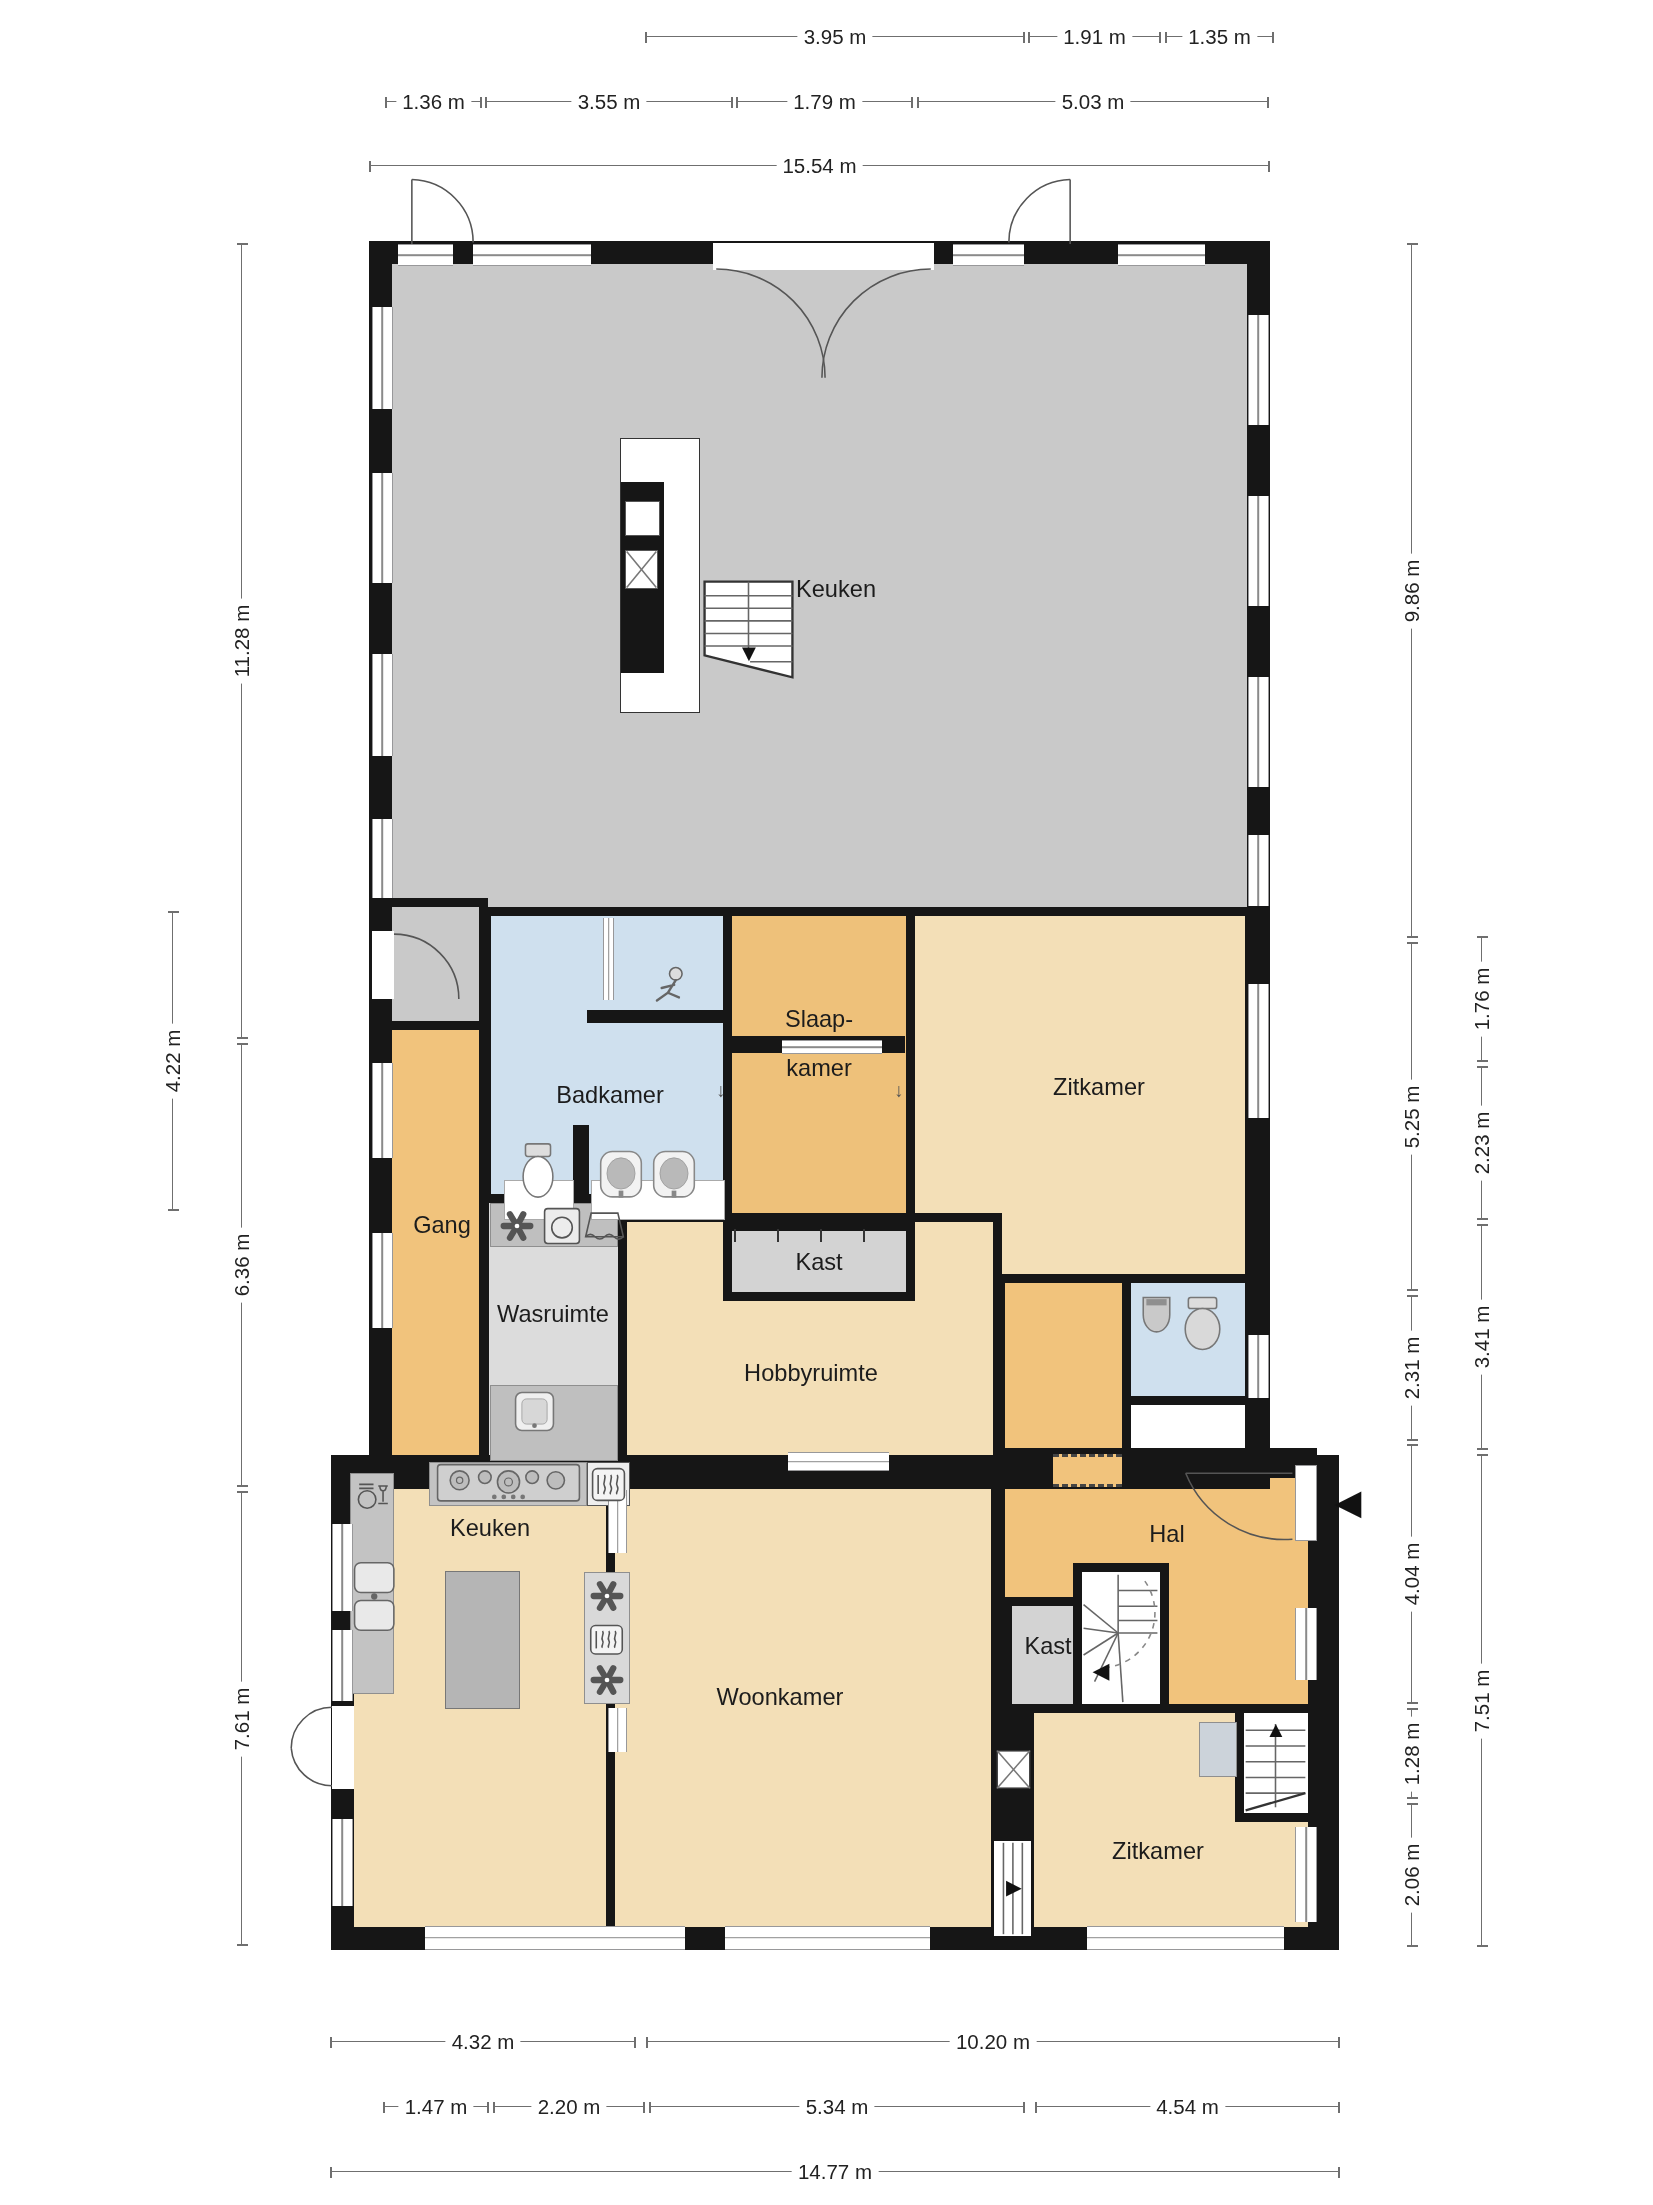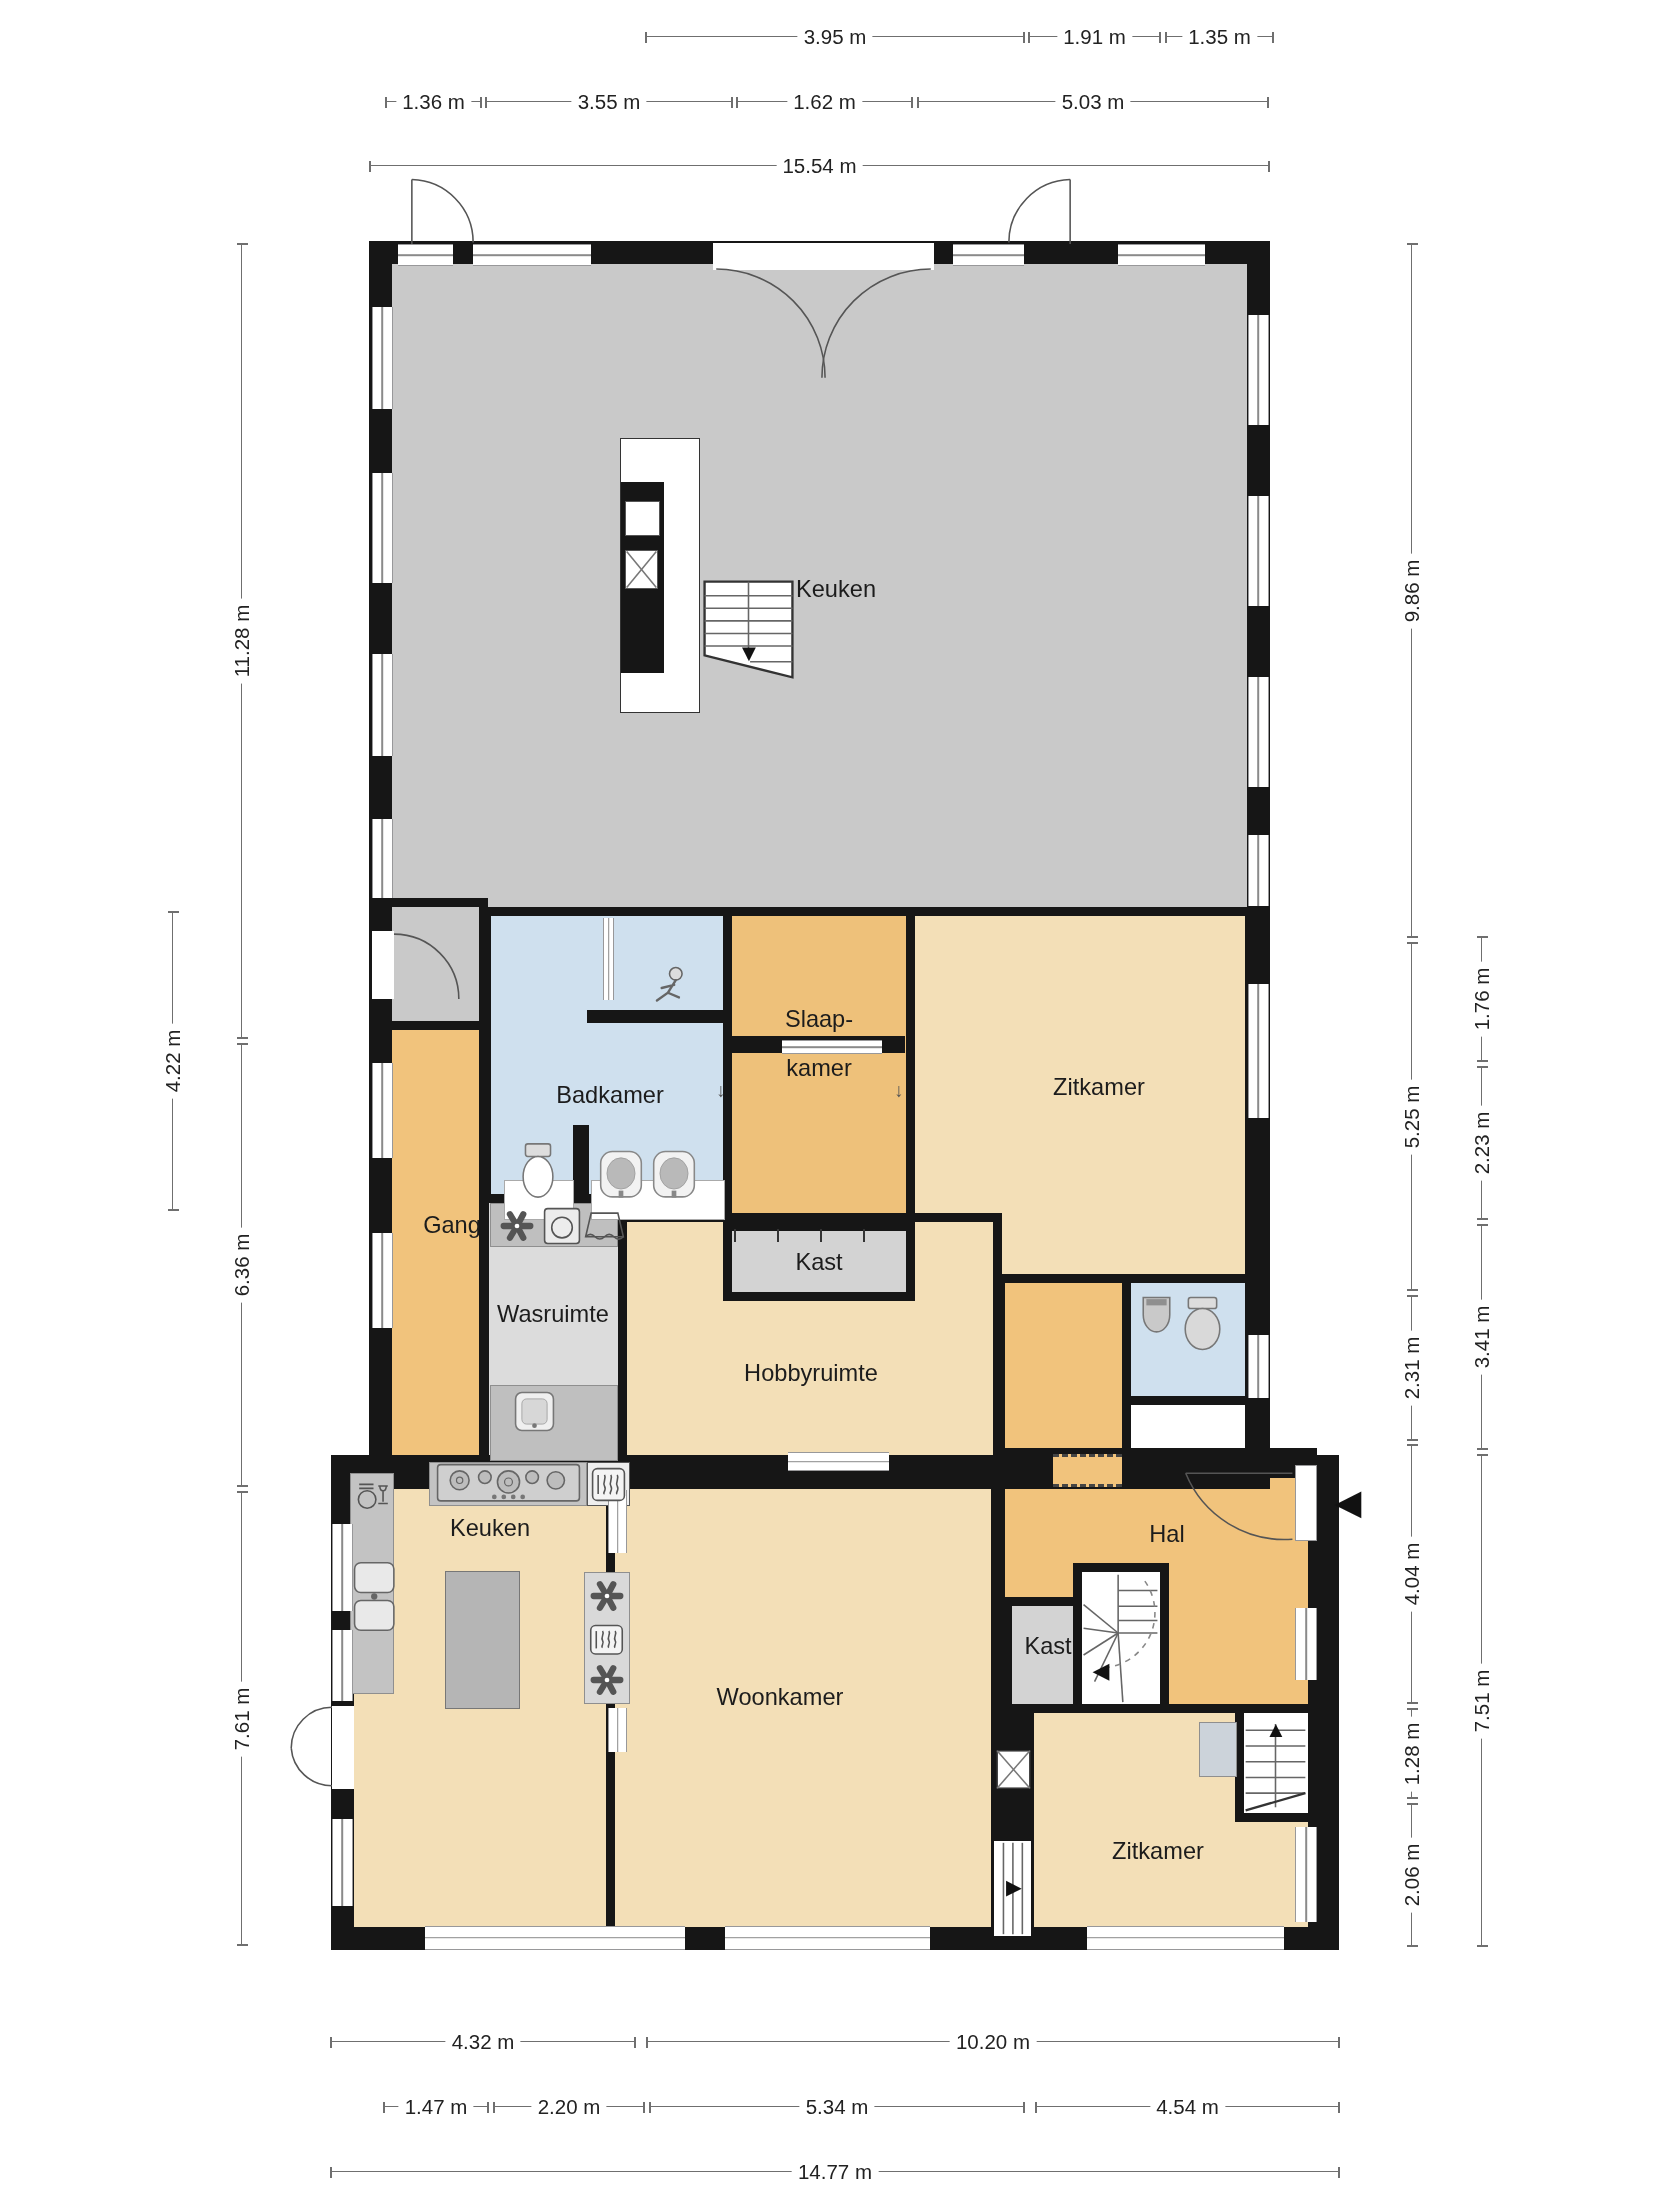--- a/index.html
+++ b/index.html
@@ -341,7 +341,7 @@
       <span class="dlab">3.55 m</span>
     </div>
   <div class="dimh" style="left:737px;top:101px;width:175px;">
-      <span class="dlab">1.62 m</span>
+      <span class="dlab">1.79 m</span>
     </div>
   <div class="dimh" style="left:918px;top:101px;width:350px;">
       <span class="dlab">5.03 m</span>

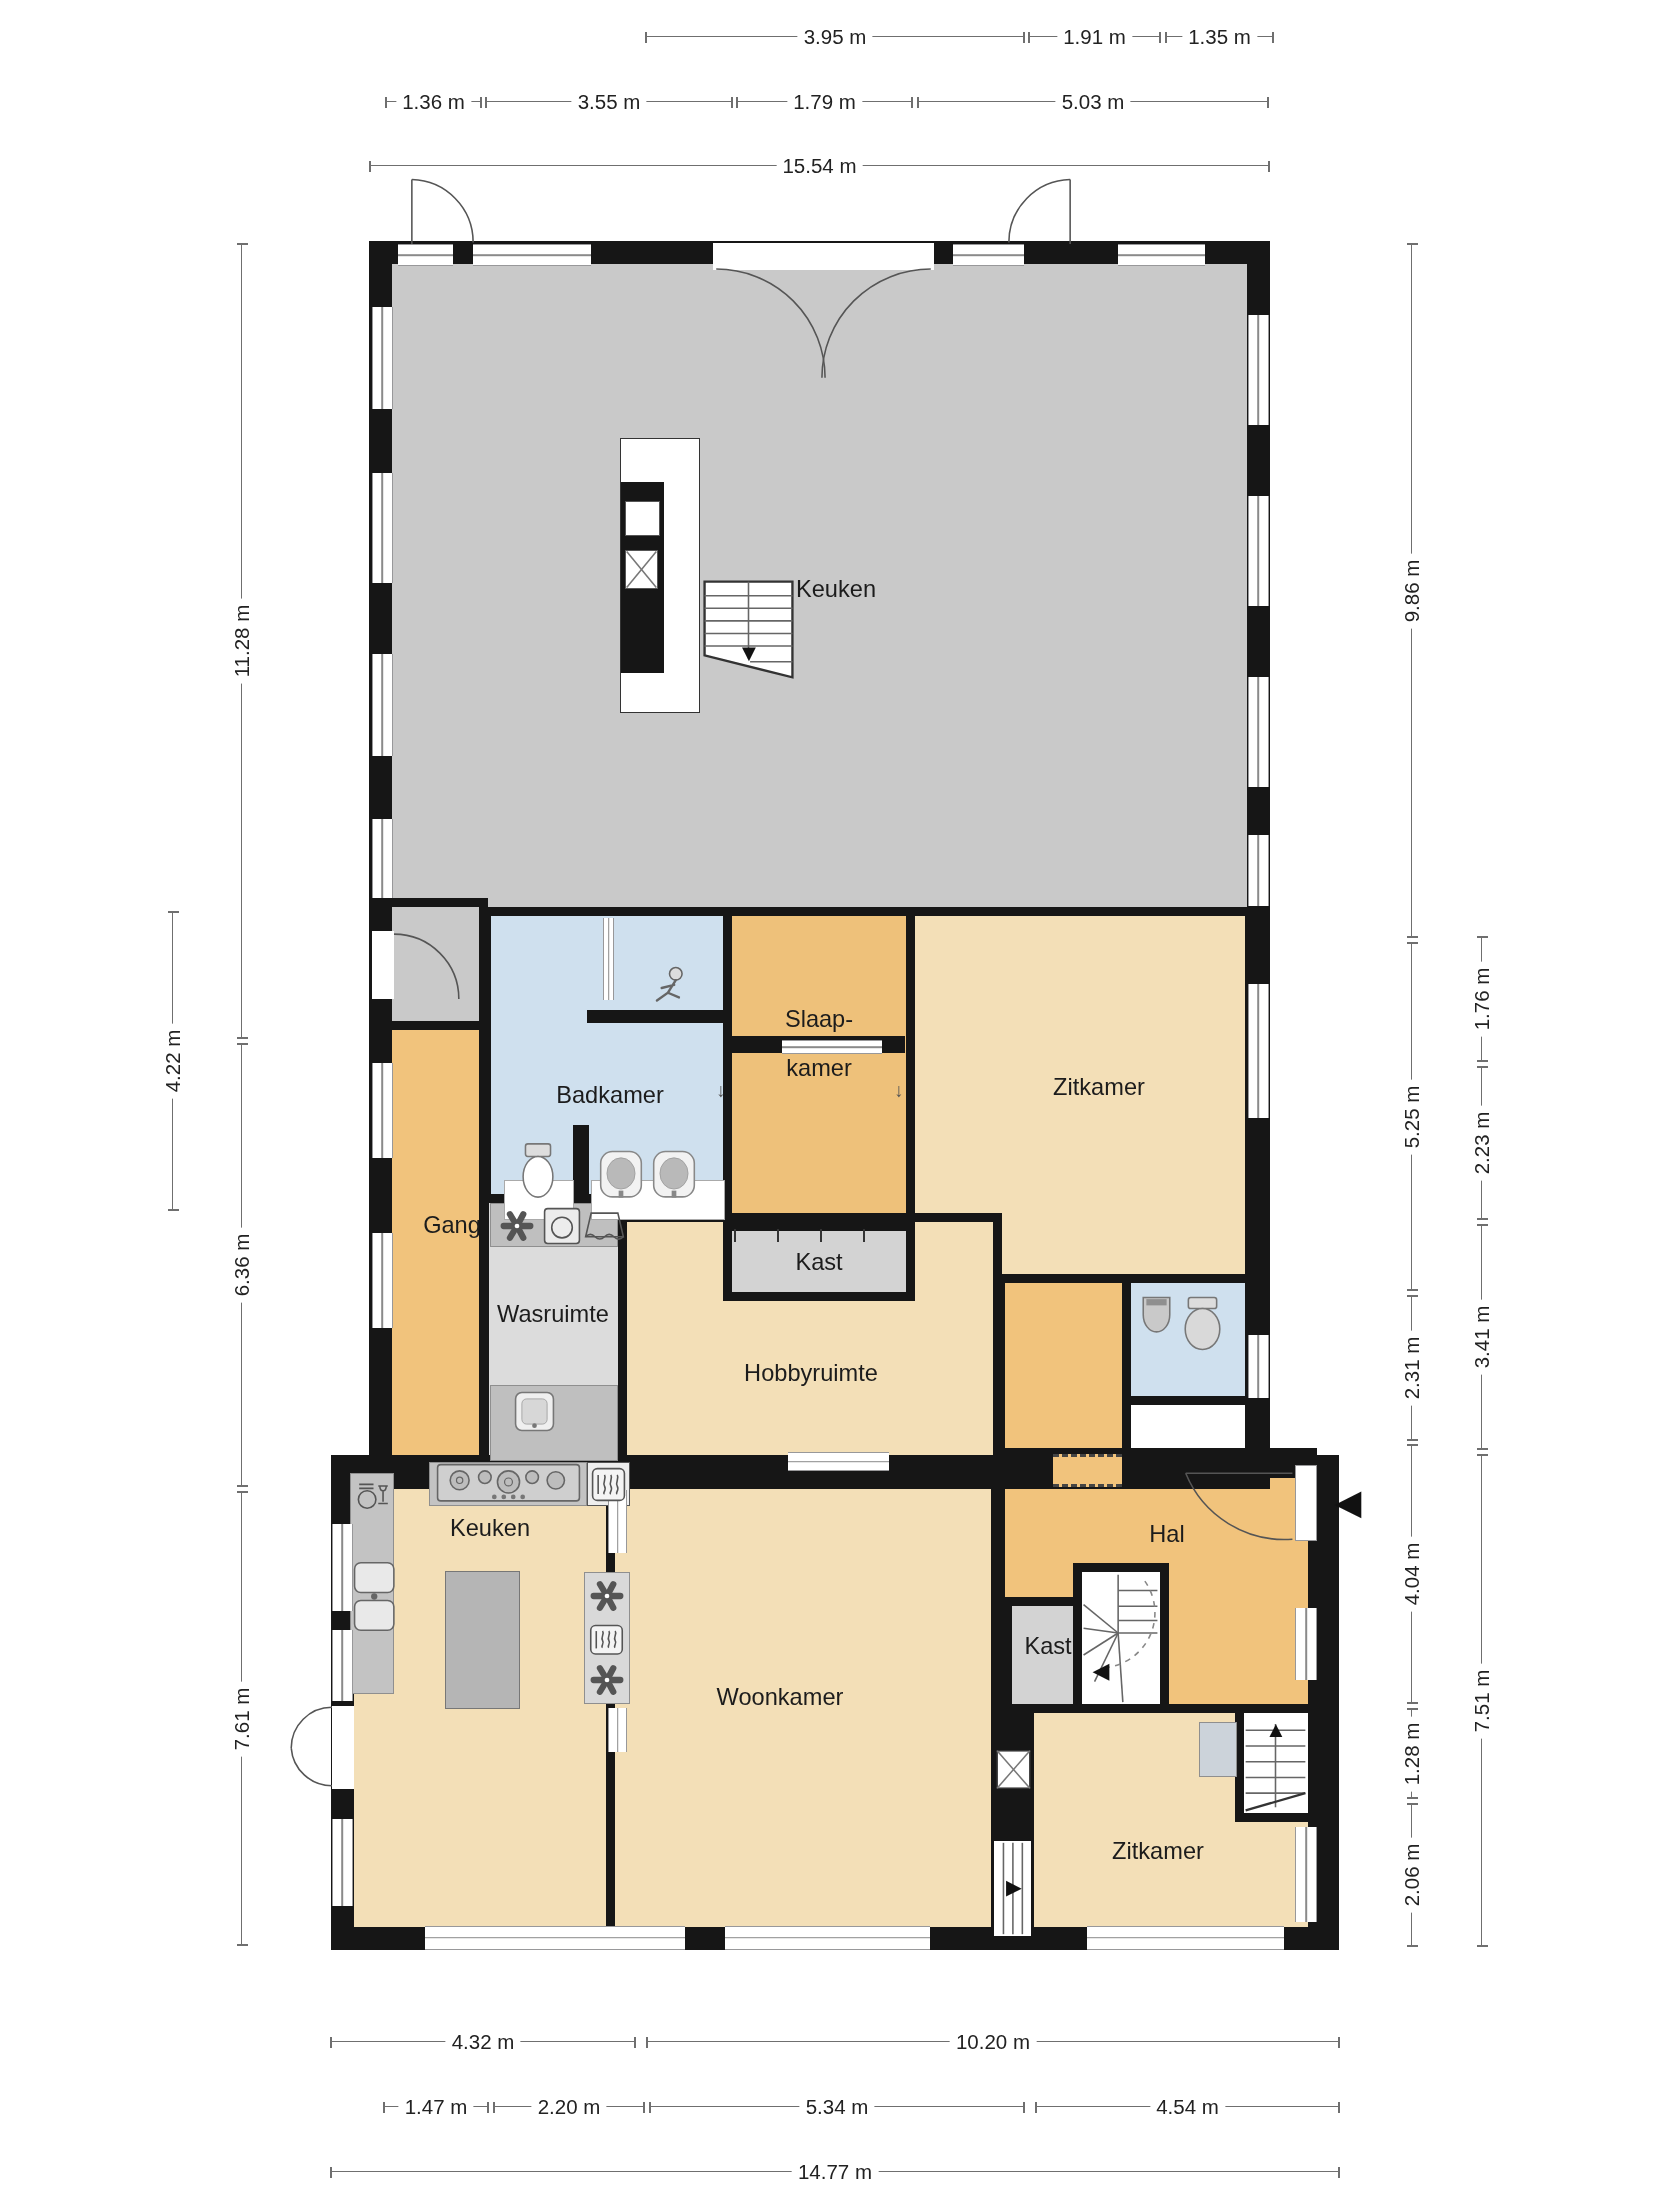--- a/index.html
+++ b/index.html
@@ -316,7 +316,7 @@
   <div class="rlab" style="left:819px;top:1068px;">kamer</div>
   <div class="rlab" style="left:1099px;top:1087px;">Zitkamer</div>
   <div class="rlab" style="left:819px;top:1262px;">Kast</div>
-  <div class="rlab" style="left:452px;top:1225px;text-align:center;">Gang</div>
+  <div class="rlab" style="left:442px;top:1225px;text-align:center;">Gang</div>
   <div class="rlab" style="left:553px;top:1314px;">Wasruimte</div>
   <div class="rlab" style="left:811px;top:1373px;">Hobbyruimte</div>
   <div class="rlab" style="left:490px;top:1528px;">Keuken</div>

